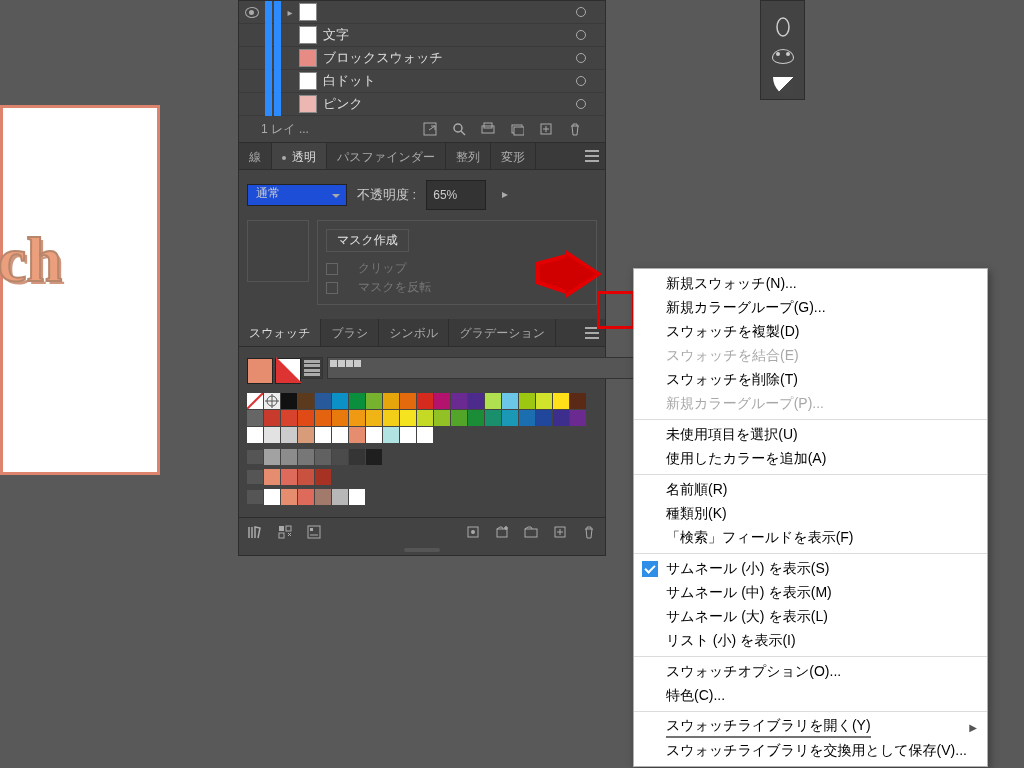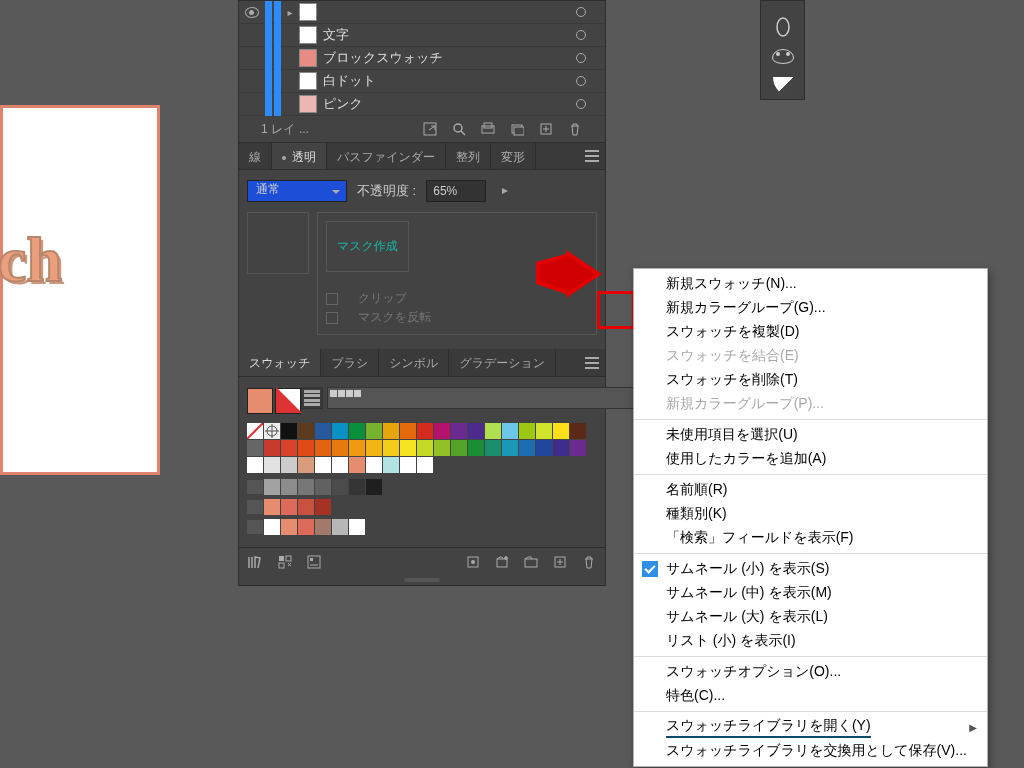--- a/index.html
+++ b/index.html
@@ -59,7 +59,7 @@
   .row{ display:flex;align-items:center;gap:10px;margin-bottom:10px;}
   .select{ background:#1d4ed8;border:1px solid #222;color:#ccc;height:22px;padding:0 18px 0 8px;font-size:12px;position:relative;}
   .select::after{content:'';position:absolute;right:6px;top:9px;border:4px solid transparent;border-top-color:#aaa;}
-  .numbox{ background:#333;border:1px solid #222;color:#ccc;height:22px;padding:0 6px;font-size:12px;display:flex;align-items:center;width:60px;}
+  .numbox{ background:#333;border:1px solid #222;color:#ccc;height:30px;padding:0 6px;font-size:12px;display:flex;align-items:center;width:60px;}
   .mask-group{border:1px solid #555;padding:8px;color:#777;font-size:12px;}
   .mask-group .mkbtn{display:inline-block;padding:16px 10px;border:1px solid #555;margin-bottom:16px;color:#14b8a6;}
   .chk{display:flex;align-items:center;gap:20px;margin-top:2px;}

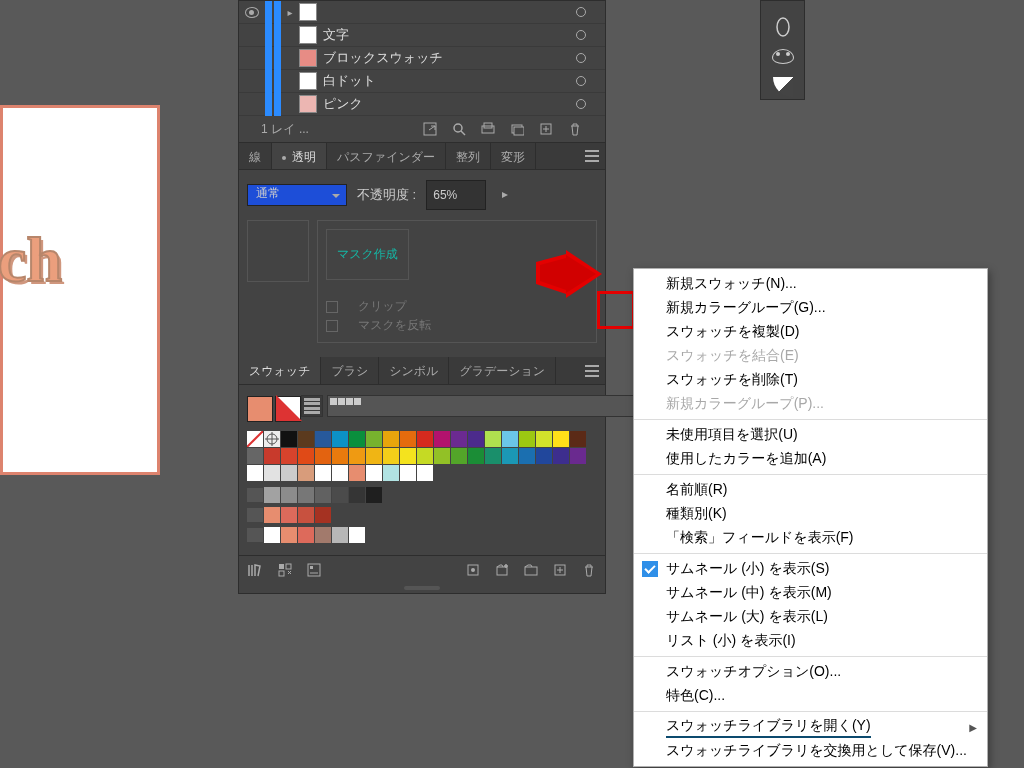--- a/index.html
+++ b/index.html
@@ -61,7 +61,7 @@
   .select::after{content:'';position:absolute;right:6px;top:9px;border:4px solid transparent;border-top-color:#aaa;}
   .numbox{ background:#333;border:1px solid #222;color:#ccc;height:30px;padding:0 6px;font-size:12px;display:flex;align-items:center;width:60px;}
   .mask-group{border:1px solid #555;padding:8px;color:#777;font-size:12px;}
-  .mask-group .mkbtn{display:inline-block;padding:16px 10px;border:1px solid #555;margin-bottom:16px;color:#14b8a6;}
+  .mask-group .mkbtn{display:inline-block;padding:2px 10px;border:1px solid #555;margin-bottom:6px;color:#e5e5e5;}
   .chk{display:flex;align-items:center;gap:20px;margin-top:2px;}
   .chk-box{width:12px;height:12px;border:1px solid #666;}
   .mask-row{display:flex;align-items:flex-start;gap:8px;}

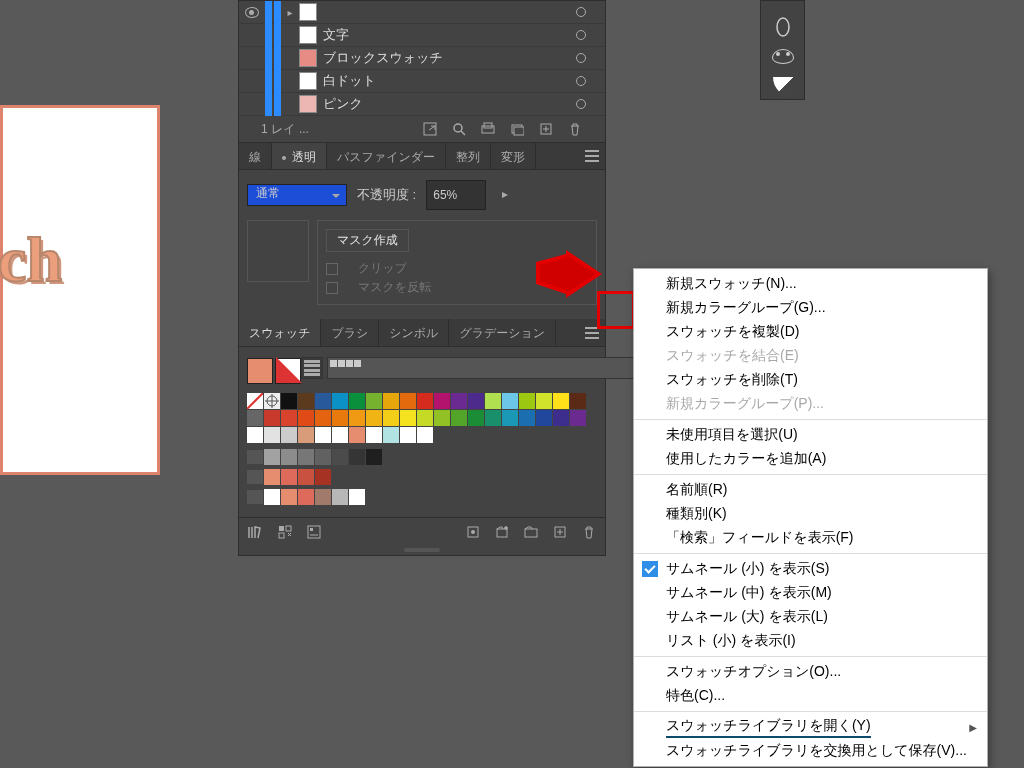--- a/index.html
+++ b/index.html
@@ -123,7 +123,7 @@
   .check{position:absolute;left:8px;width:16px;height:16px;background:#2f8fe8;display:flex;align-items:center;justify-content:center;}
   .check::after{content:'';width:8px;height:4px;border-left:2px solid #fff;border-bottom:2px solid #fff;transform:rotate(-45deg);margin-top:-2px;}
   .subarrow{position:absolute;right:10px;font-size:10px;color:#555;}
-  .underline-red{border-bottom:2px solid #0c4a6e;padding-bottom:1px;}
+  .underline-red{border-bottom:2px solid #737373;padding-bottom:1px;}
 
   svg{display:block;}
 </style>

